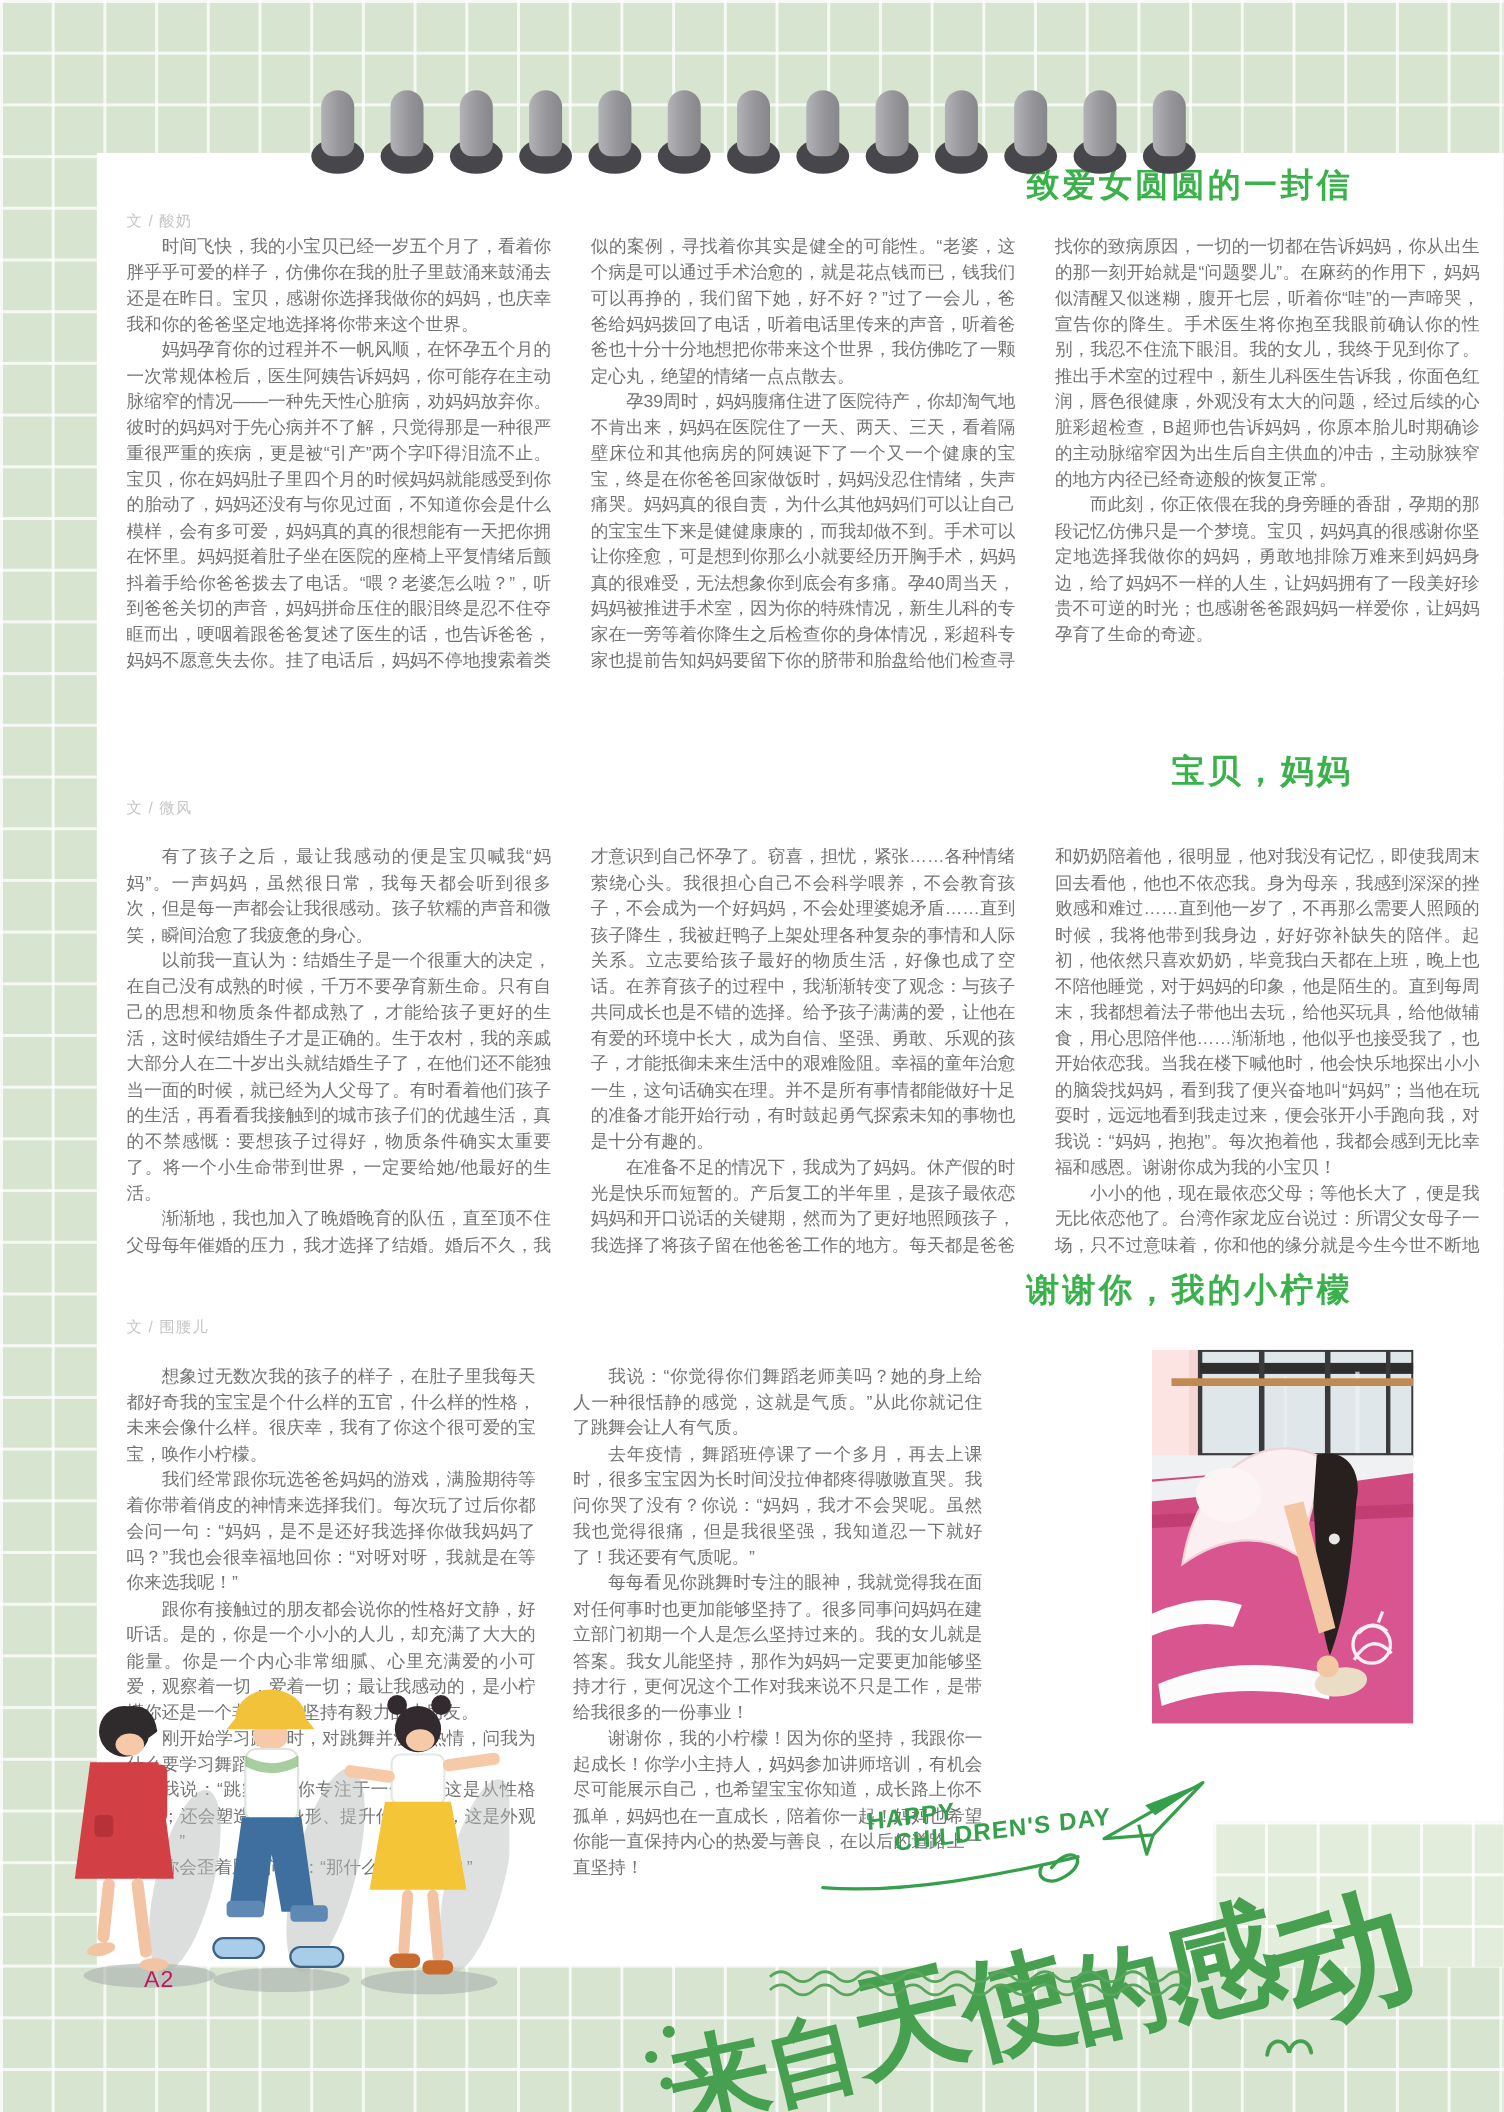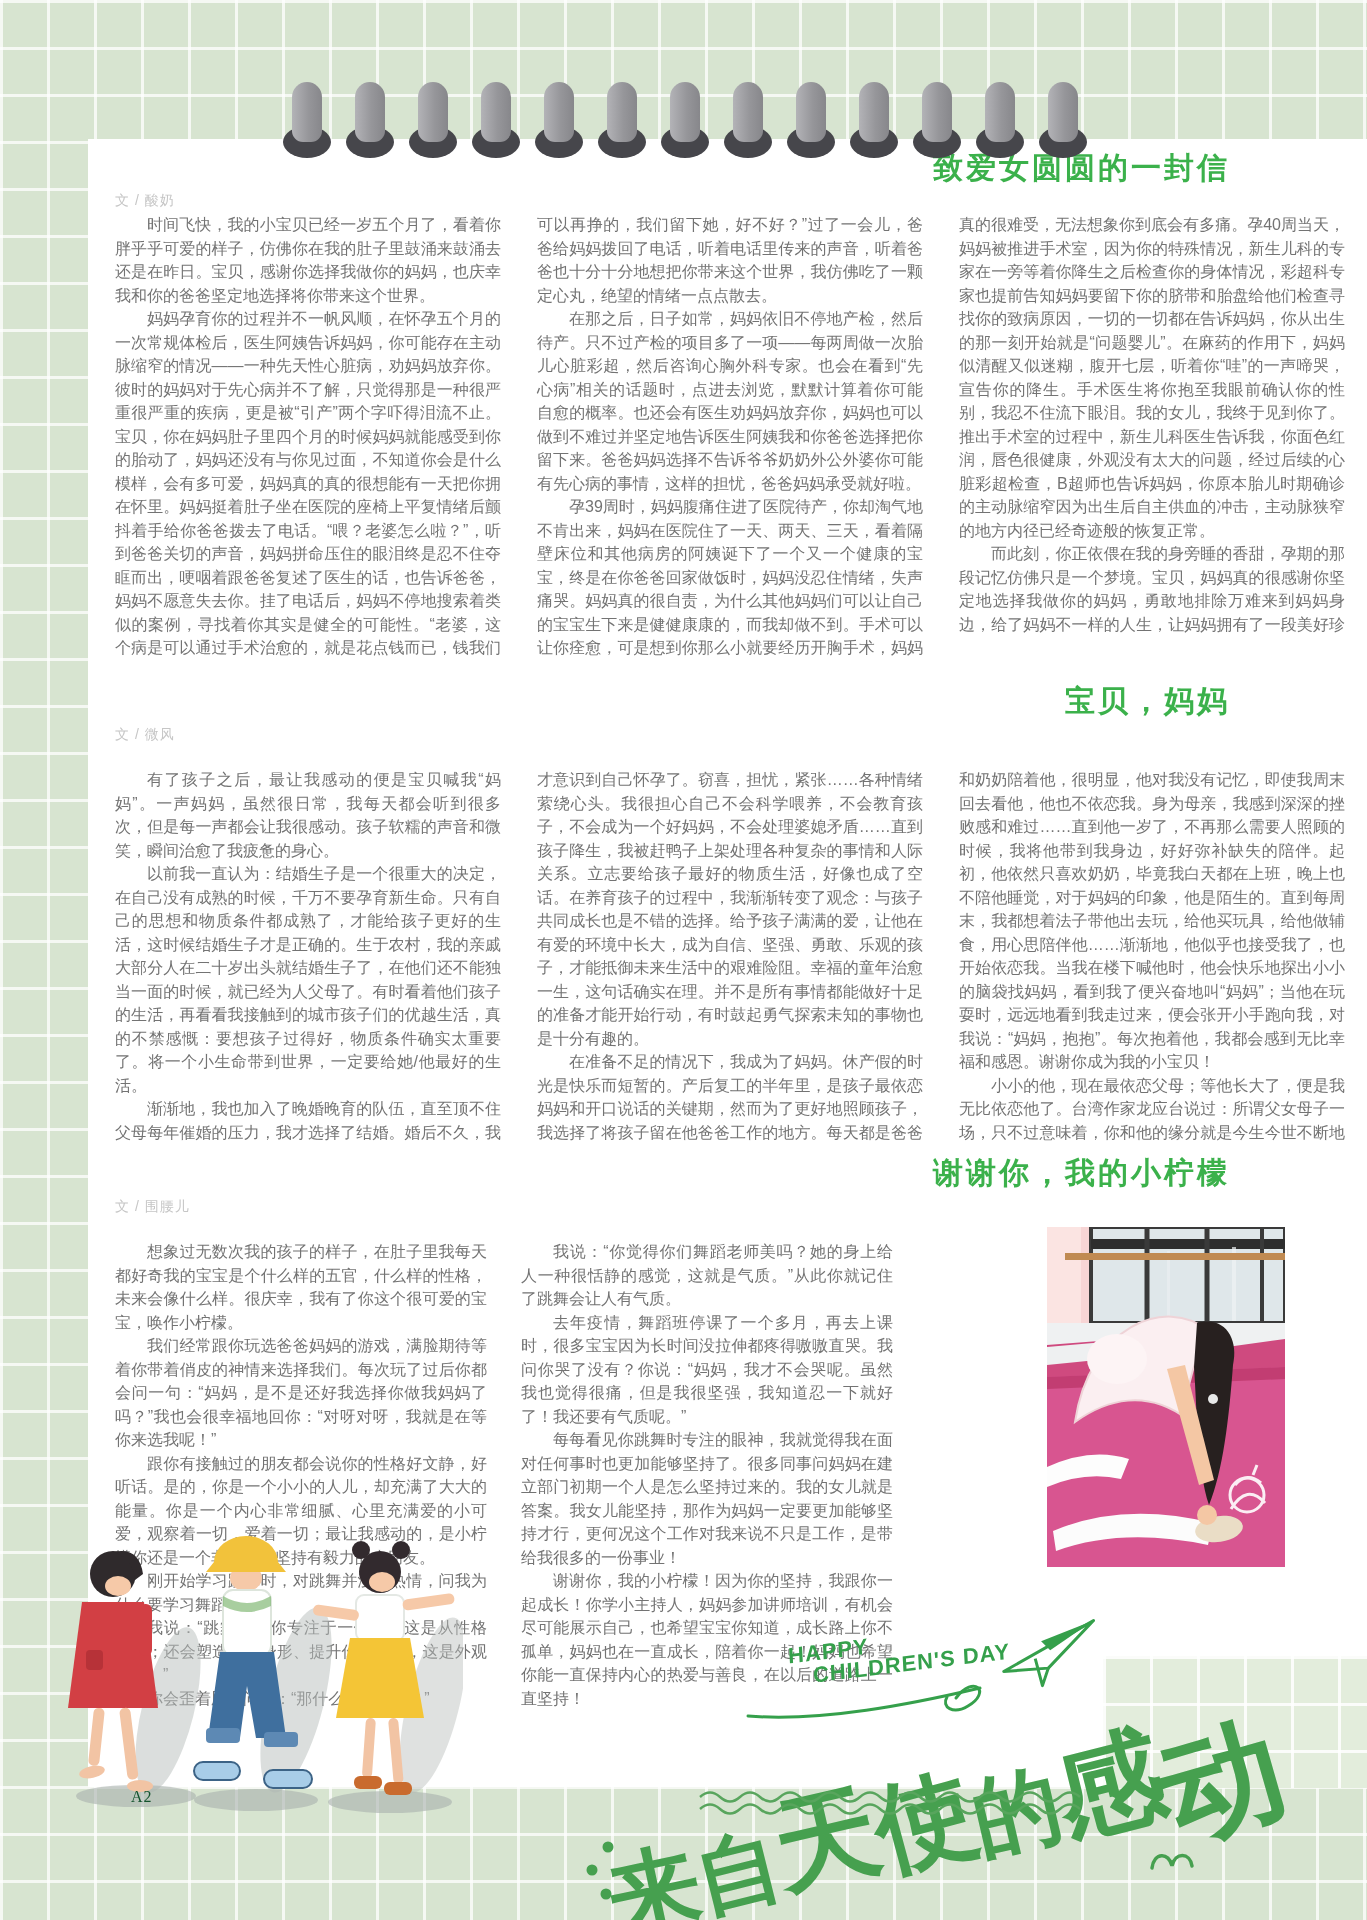--- a/index.html
+++ b/index.html
@@ -155,7 +155,6 @@
   <div class="a-body" id="a1-body">
       <p>时间飞快，我的小宝贝已经一岁五个月了，看着你胖乎乎可爱的样子，仿佛你在我的肚子里鼓涌来鼓涌去还是在昨日。宝贝，感谢你选择我做你的妈妈，也庆幸我和你的爸爸坚定地选择将你带来这个世界。</p>
       <p>妈妈孕育你的过程并不一帆风顺，在怀孕五个月的一次常规体检后，医生阿姨告诉妈妈，你可能存在主动脉缩窄的情况——一种先天性心脏病，劝妈妈放弃你。彼时的妈妈对于先心病并不了解，只觉得那是一种很严重很严重的疾病，更是被“引产”两个字吓得泪流不止。宝贝，你在妈妈肚子里四个月的时候妈妈就能感受到你的胎动了，妈妈还没有与你见过面，不知道你会是什么模样，会有多可爱，妈妈真的真的很想能有一天把你拥在怀里。妈妈挺着肚子坐在医院的座椅上平复情绪后颤抖着手给你爸爸拨去了电话。“喂？老婆怎么啦？”，听到爸爸关切的声音，妈妈拼命压住的眼泪终是忍不住夺眶而出，哽咽着跟爸爸复述了医生的话，也告诉爸爸，妈妈不愿意失去你。挂了电话后，妈妈不停地搜索着类似的案例，寻找着你其实是健全的可能性。“老婆，这个病是可以通过手术治愈的，就是花点钱而已，钱我们可以再挣的，我们留下她，好不好？”过了一会儿，爸爸给妈妈拨回了电话，听着电话里传来的声音，听着爸爸也十分十分地想把你带来这个世界，我仿佛吃了一颗定心丸，绝望的情绪一点点散去。</p>
-      <p>在那之后，日子如常，妈妈依旧不停地产检，然后待产。只不过产检的项目多了一项——每两周做一次胎儿心脏彩超，然后咨询心胸外科专家。也会在看到“先心病”相关的话题时，点进去浏览，默默计算着你可能自愈的概率。也还会有医生劝妈妈放弃你，妈妈也可以做到不难过并坚定地告诉医生阿姨我和你爸爸选择把你留下来。爸爸妈妈选择不告诉爷爷奶奶外公外婆你可能有先心病的事情，这样的担忧，爸爸妈妈承受就好啦。</p>
       <p>孕39周时，妈妈腹痛住进了医院待产，你却淘气地不肯出来，妈妈在医院住了一天、两天、三天，看着隔壁床位和其他病房的阿姨诞下了一个又一个健康的宝宝，终是在你爸爸回家做饭时，妈妈没忍住情绪，失声痛哭。妈妈真的很自责，为什么其他妈妈们可以让自己的宝宝生下来是健健康康的，而我却做不到。手术可以让你痊愈，可是想到你那么小就要经历开胸手术，妈妈真的很难受，无法想象你到底会有多痛。孕40周当天，妈妈被推进手术室，因为你的特殊情况，新生儿科的专家在一旁等着你降生之后检查你的身体情况，彩超科专家也提前告知妈妈要留下你的脐带和胎盘给他们检查寻找你的致病原因，一切的一切都在告诉妈妈，你从出生的那一刻开始就是“问题婴儿”。在麻药的作用下，妈妈似清醒又似迷糊，腹开七层，听着你“哇”的一声啼哭，宣告你的降生。手术医生将你抱至我眼前确认你的性别，我忍不住流下眼泪。我的女儿，我终于见到你了。推出手术室的过程中，新生儿科医生告诉我，你面色红润，唇色很健康，外观没有太大的问题，经过后续的心脏彩超检查，B超师也告诉妈妈，你原本胎儿时期确诊的主动脉缩窄因为出生后自主供血的冲击，主动脉狭窄的地方内径已经奇迹般的恢复正常。</p>
       <p>而此刻，你正依偎在我的身旁睡的香甜，孕期的那段记忆仿佛只是一个梦境。宝贝，妈妈真的很感谢你坚定地选择我做你的妈妈，勇敢地排除万难来到妈妈身边，给了妈妈不一样的人生，让妈妈拥有了一段美好珍贵不可逆的时光；也感谢爸爸跟妈妈一样爱你，让妈妈孕育了生命的奇迹。</p>
     </div>

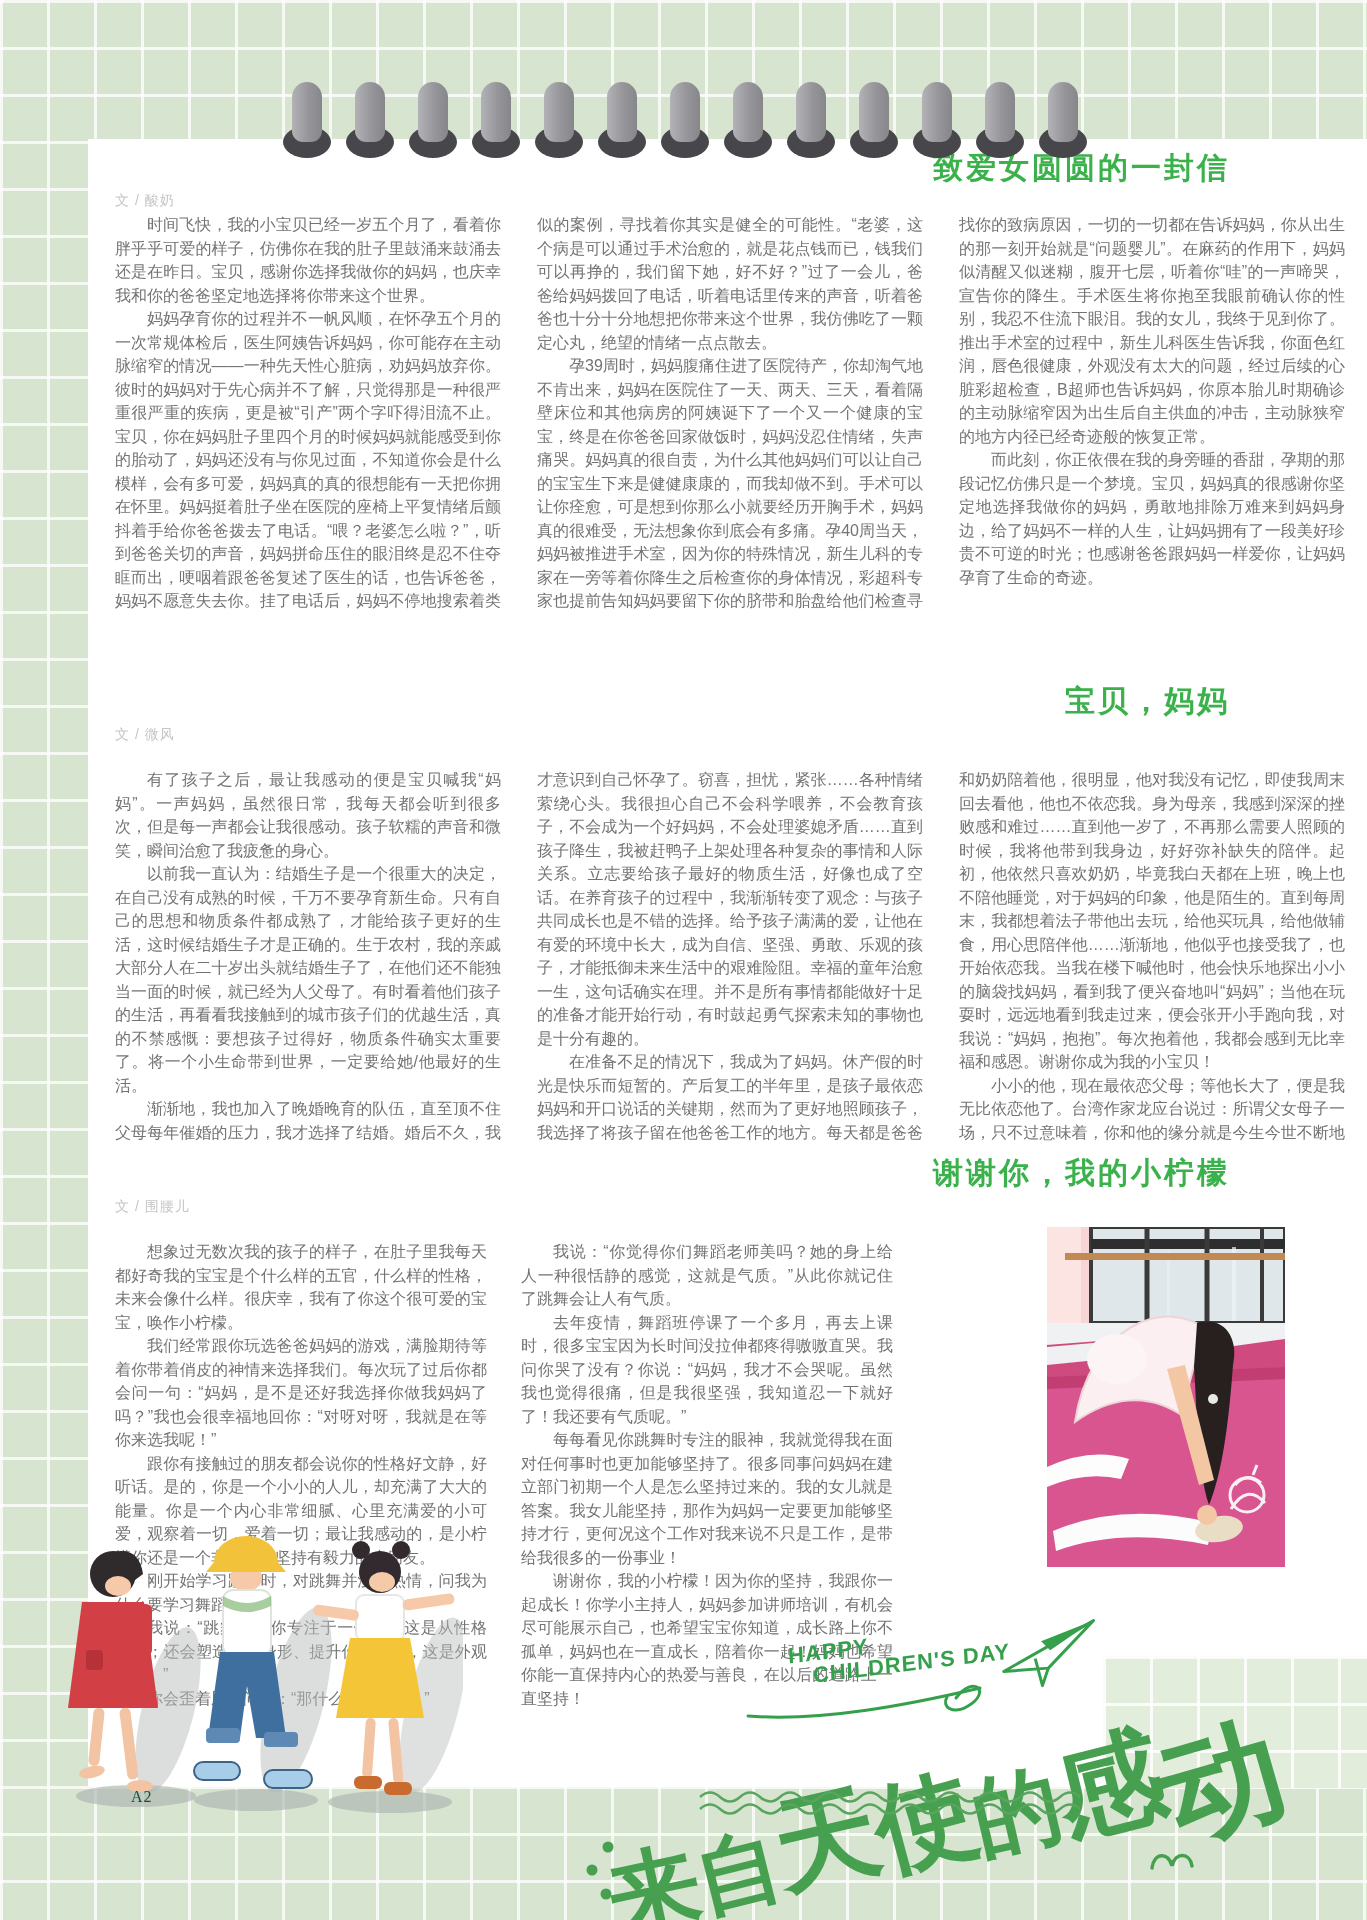--- a/index.html
+++ b/index.html
@@ -84,7 +84,7 @@
   .dots{position:absolute;left:578px;top:1838px;}
   .kids{position:absolute;left:18px;top:1500px;}
   .page-num{
-    position:absolute;left:131px;top:1788px;font-size:16px;color:#14532d;letter-spacing:1px;font-family:Liberation Serif, serif;
+    position:absolute;left:131px;top:1788px;font-size:21px;color:#be185d;letter-spacing:1px;
   }
 </style>
 </head>

